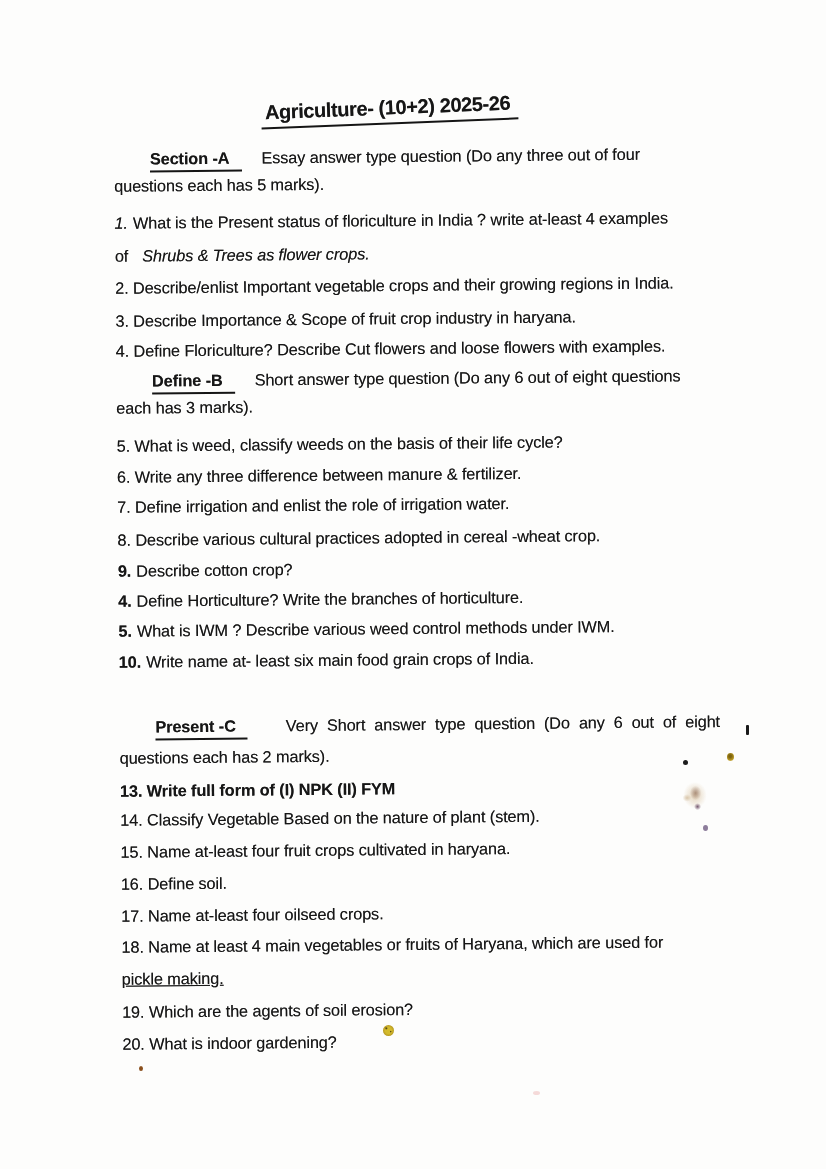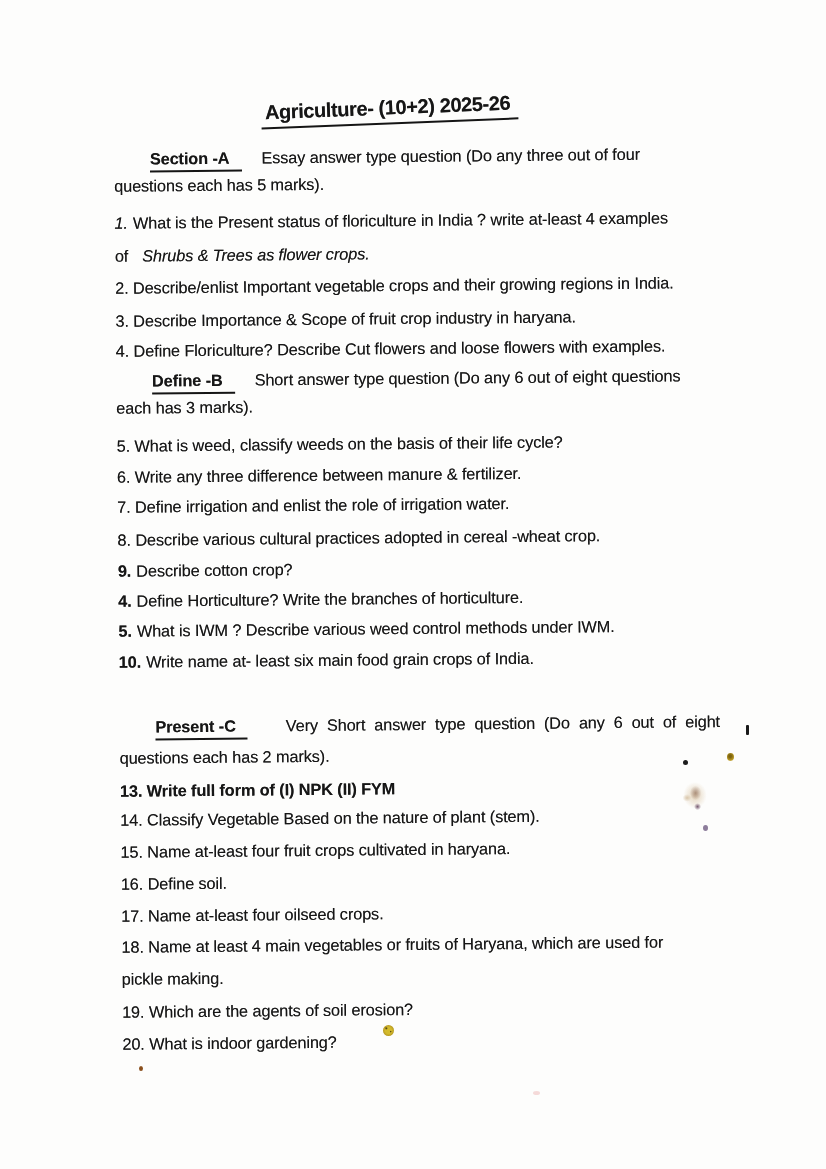--- a/index.html
+++ b/index.html
@@ -127,7 +127,7 @@
     <div class="line" style="top:872px;">16. Define soil.</div>
     <div class="line" style="top:904px;">17. Name at-least four oilseed crops.</div>
     <div class="line" style="top:935px;">18. Name at least 4 main vegetables or fruits of Haryana, which are used for</div>
-    <div class="line" style="top:967px;">pickle making.</div>
+    <div class="line" style="top:967px;text-decoration:underline;">pickle making.</div>
     <div class="line" style="top:1000px;">19. Which are the agents of soil erosion?</div>
     <div class="line" style="top:1032px;">20.  What is indoor gardening?</div>
   </div>

